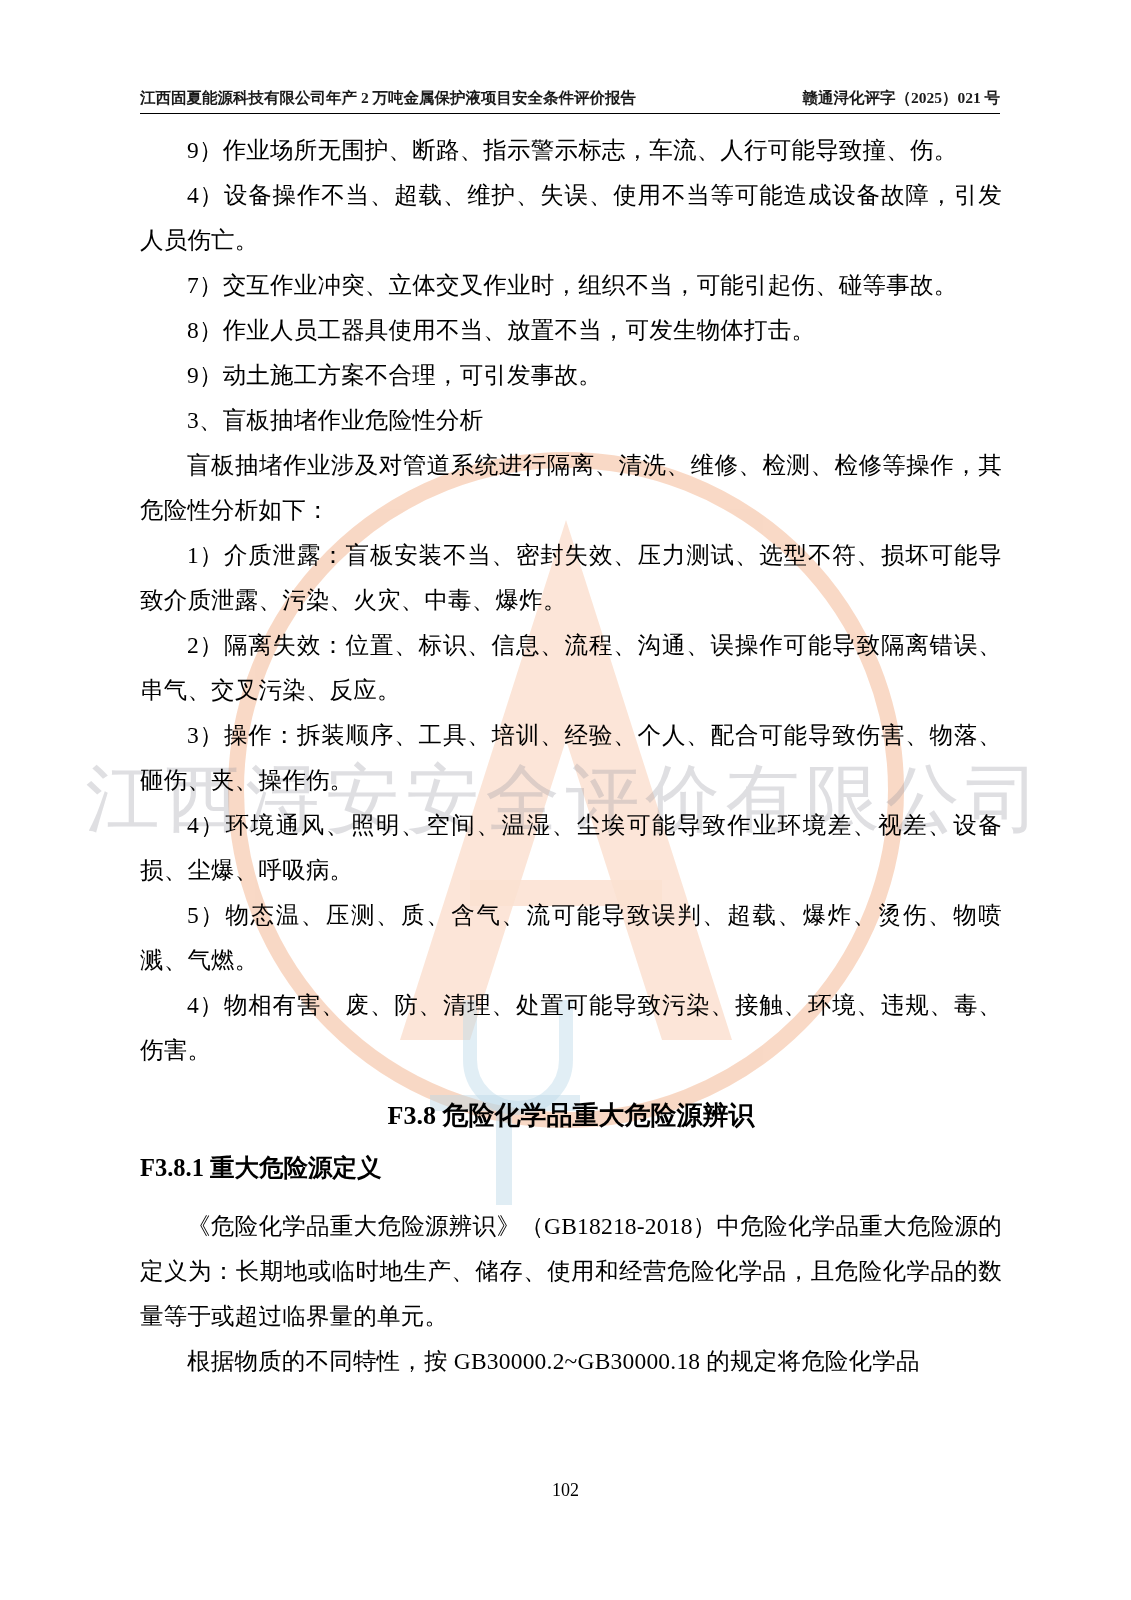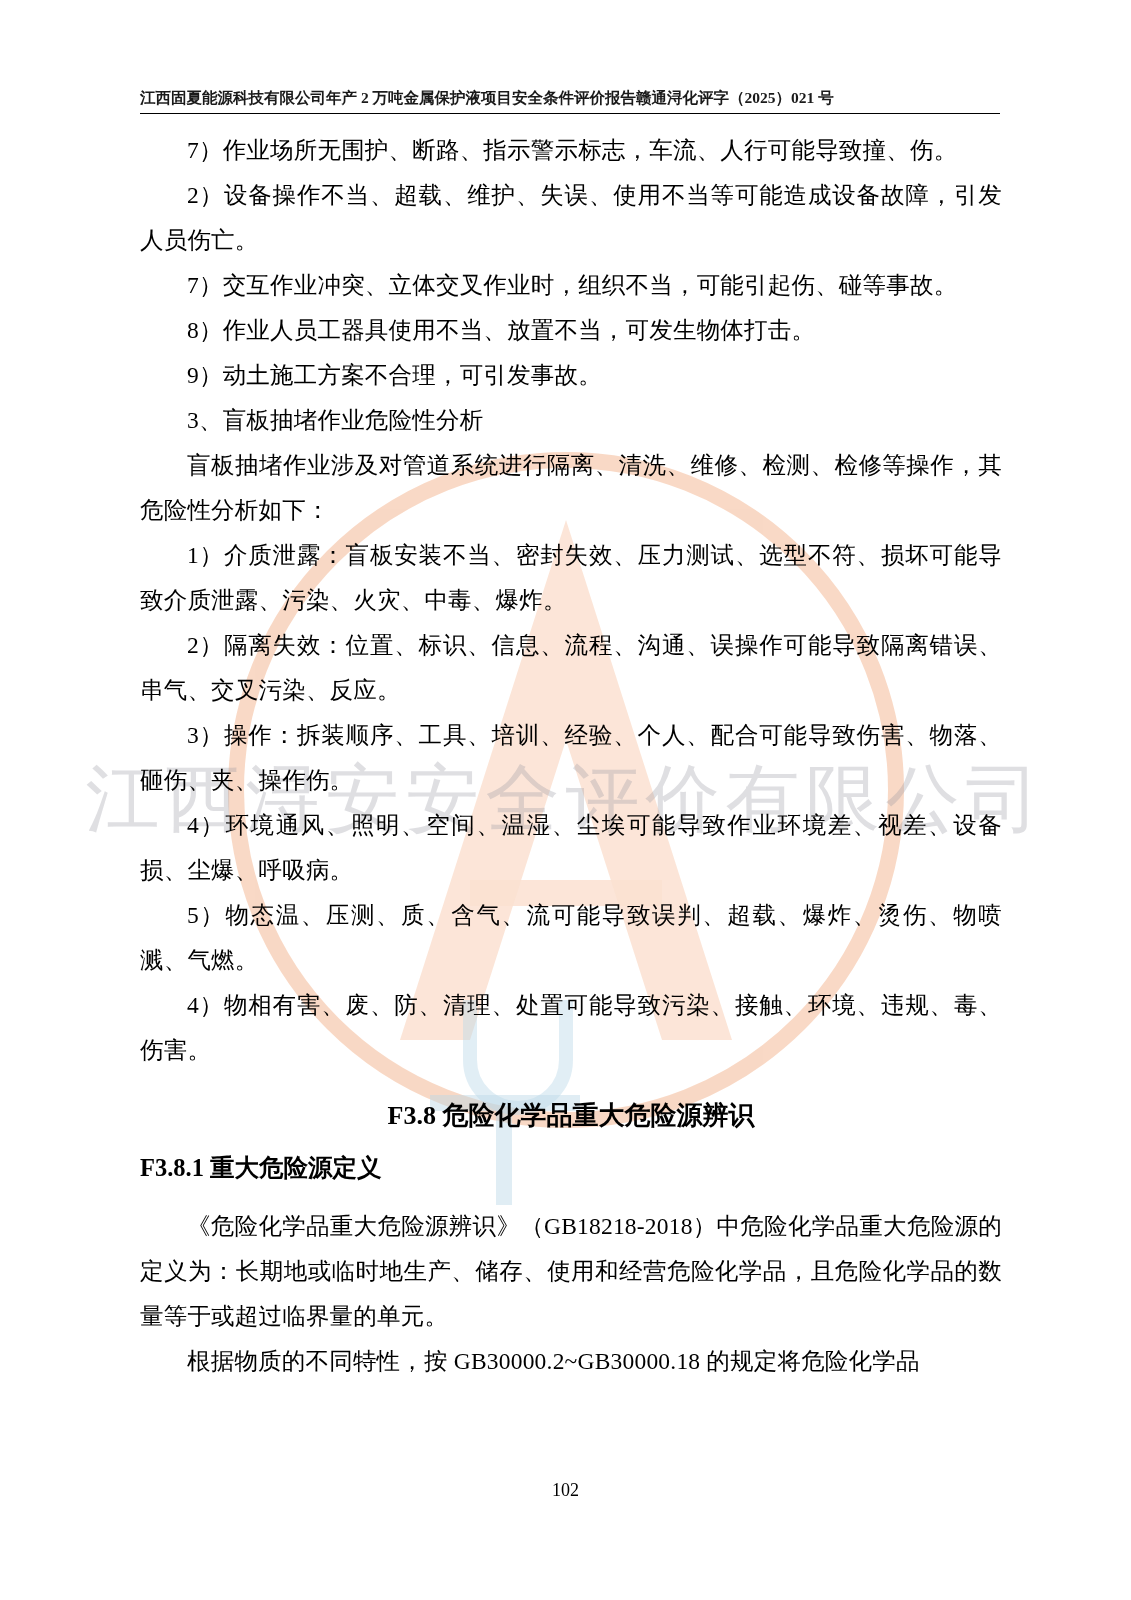--- a/index.html
+++ b/index.html
@@ -49,6 +49,7 @@
   }
   .header-row {
     display: flex;
+    justify-content: space-between;
     align-items: flex-end;
     font-size: 15.5px;
     font-weight: bold;

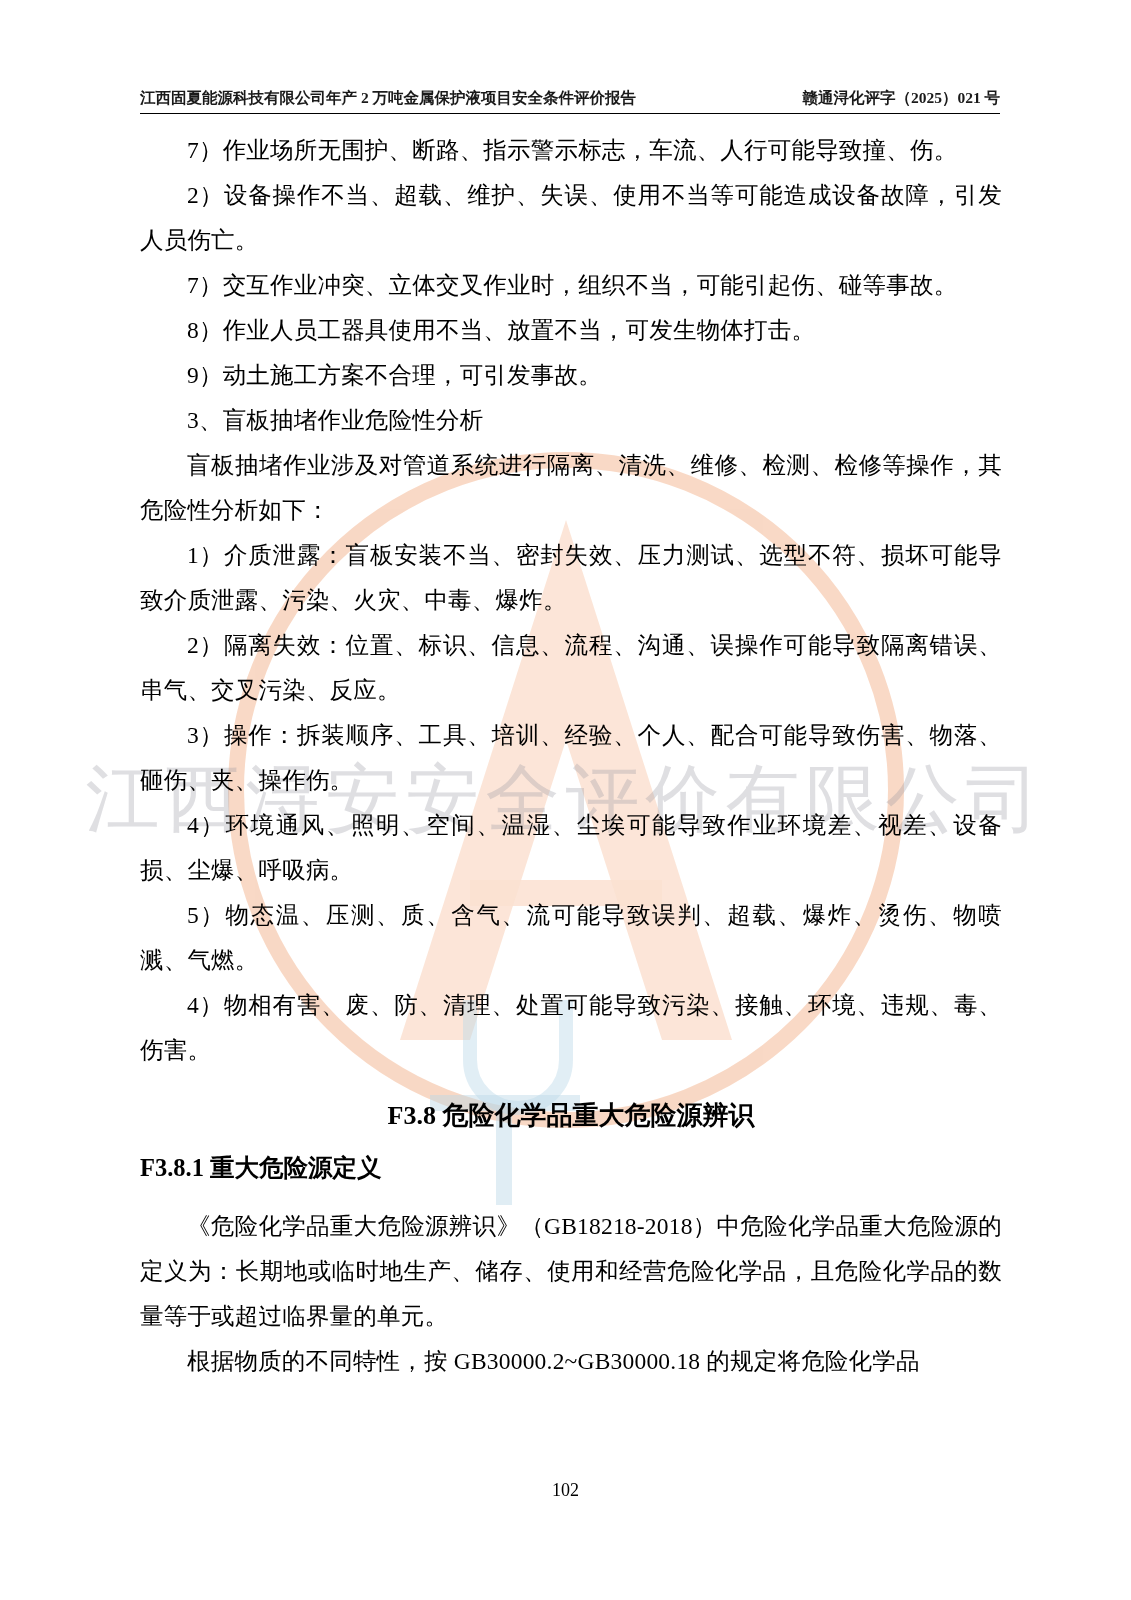--- a/index.html
+++ b/index.html
@@ -142,7 +142,7 @@
   </div>
 
   <div class="content">
-    <p class="para indent">7）作业场所无围护、断路、指示警示标志，车流、人行可能导致撞、伤。</p>
+    <p class="para indent">9）作业场所无围护、断路、指示警示标志，车流、人行可能导致撞、伤。</p>
     <p class="para indent">2）设备操作不当、超载、维护、失误、使用不当等可能造成设备故障，引发人员伤亡。</p>
     <p class="para indent">7）交互作业冲突、立体交叉作业时，组织不当，可能引起伤、碰等事故。</p>
     <p class="para indent">8）作业人员工器具使用不当、放置不当，可发生物体打击。</p>

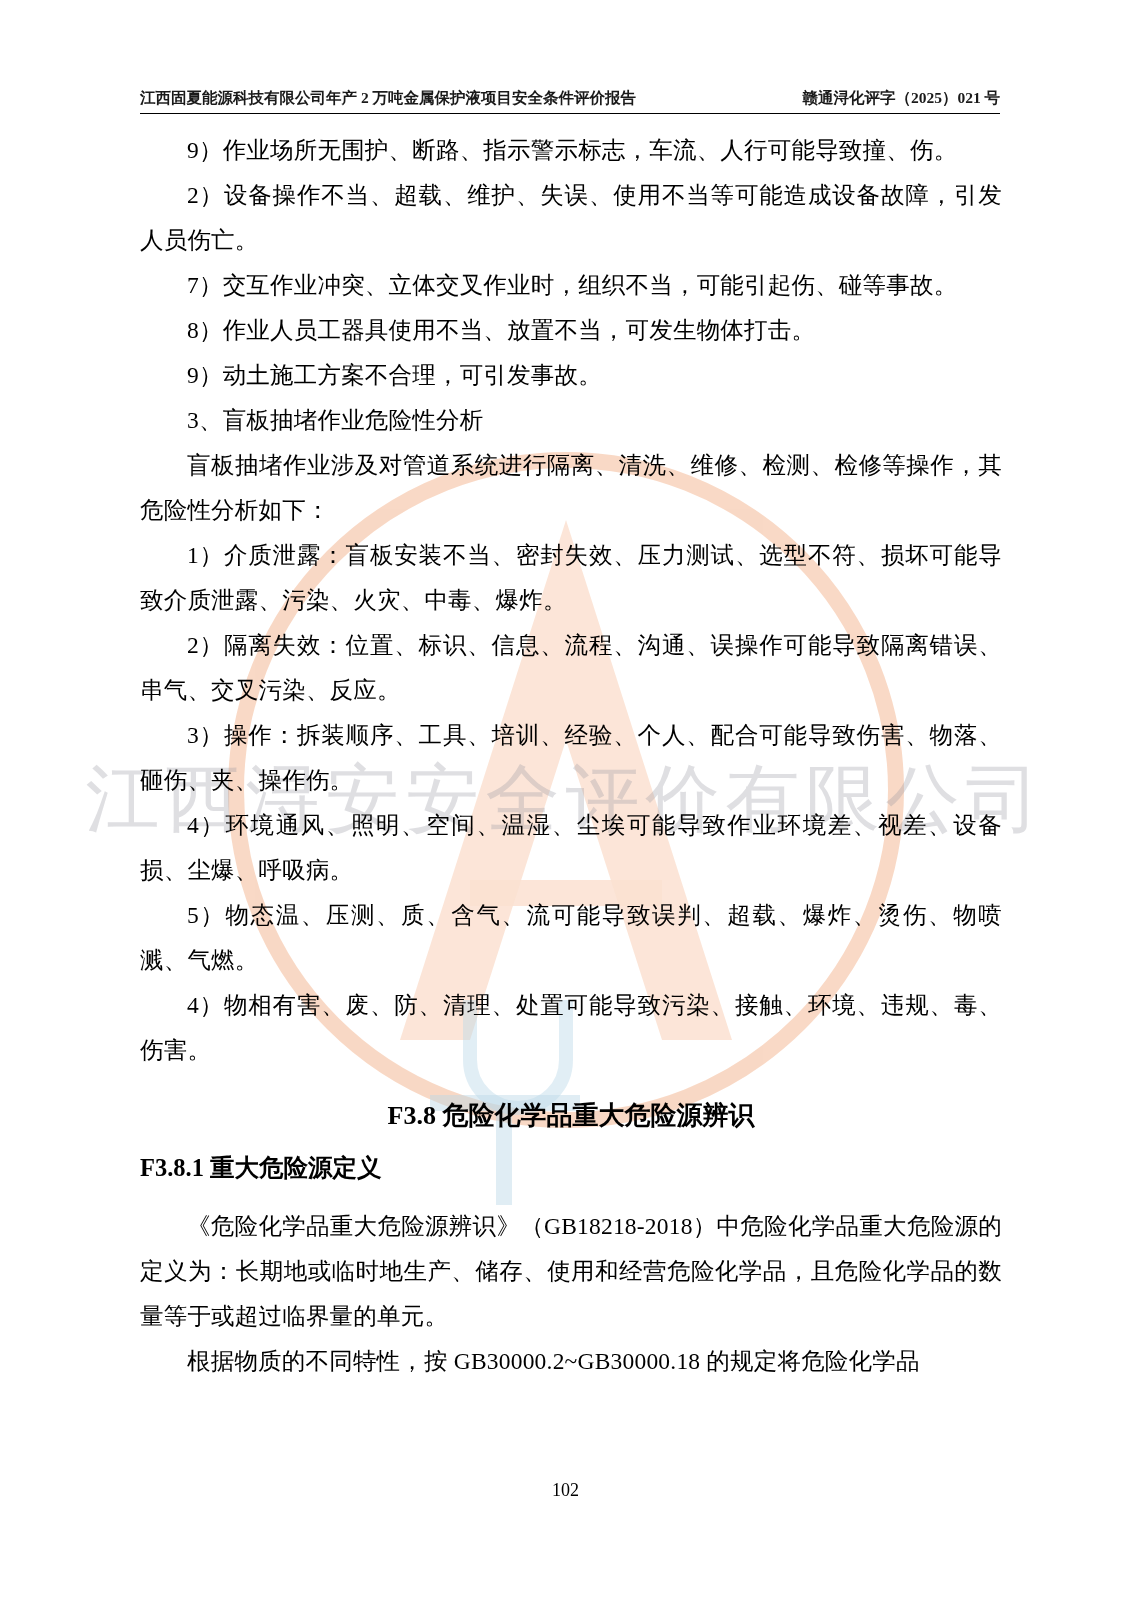--- a/index.html
+++ b/index.html
@@ -143,7 +143,7 @@
 
   <div class="content">
     <p class="para indent">9）作业场所无围护、断路、指示警示标志，车流、人行可能导致撞、伤。</p>
-    <p class="para indent">2）设备操作不当、超载、维护、失误、使用不当等可能造成设备故障，引发人员伤亡。</p>
+    <p class="para indent">4）设备操作不当、超载、维护、失误、使用不当等可能造成设备故障，引发人员伤亡。</p>
     <p class="para indent">7）交互作业冲突、立体交叉作业时，组织不当，可能引起伤、碰等事故。</p>
     <p class="para indent">8）作业人员工器具使用不当、放置不当，可发生物体打击。</p>
     <p class="para indent">9）动土施工方案不合理，可引发事故。</p>

